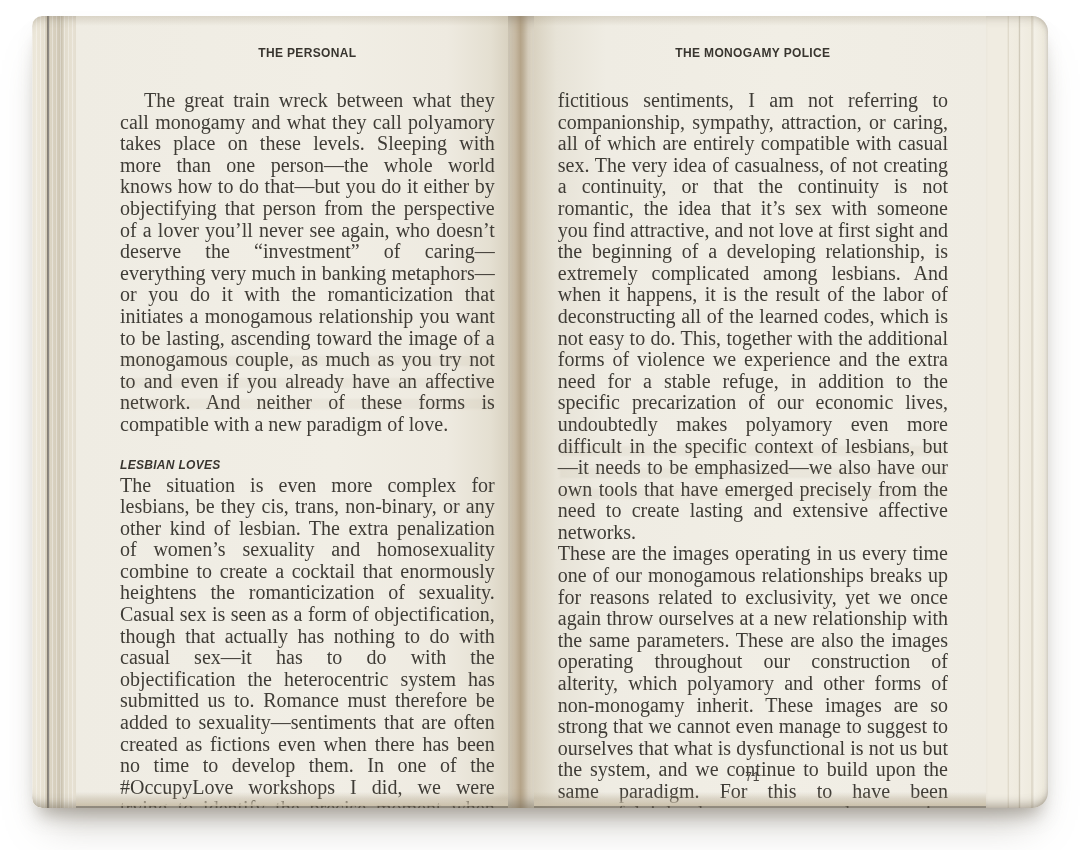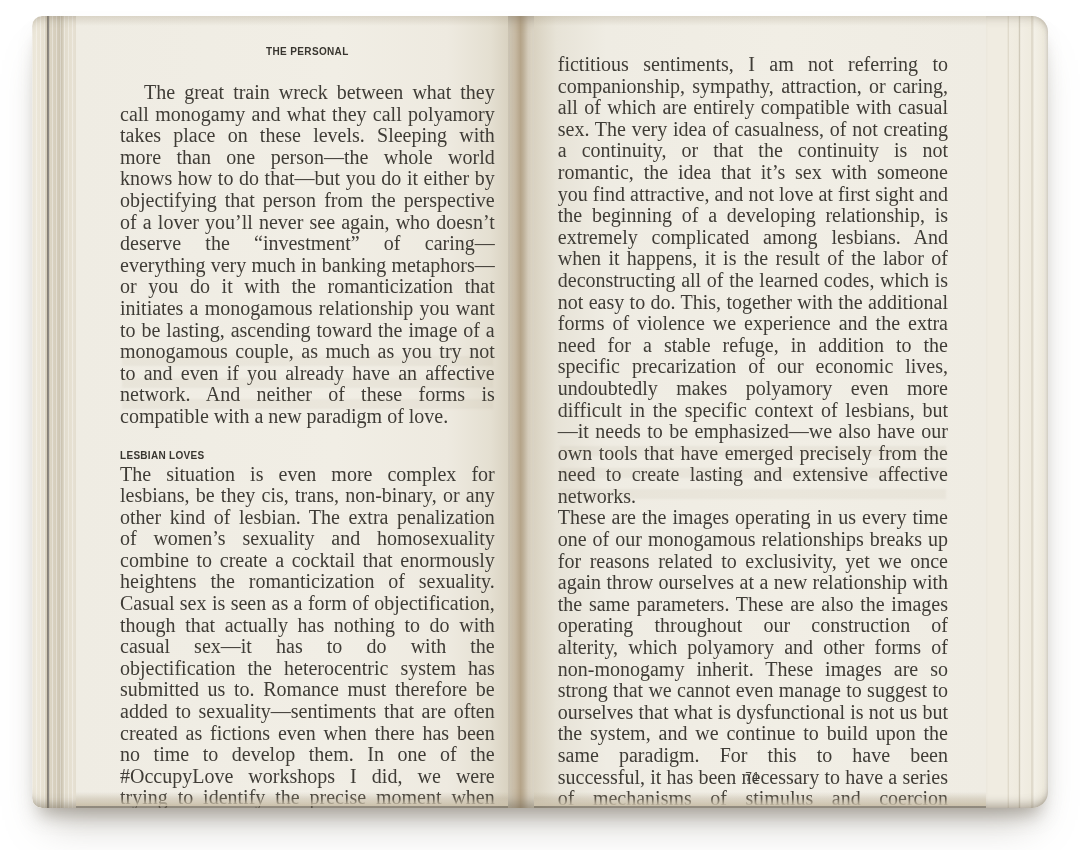--- a/index.html
+++ b/index.html
@@ -97,9 +97,9 @@
 
   
   .running-head {
-    height: 14px; margin-bottom: 22px;
+    height: 14px; margin-bottom: 30px;
     font-family: "Liberation Sans", sans-serif;
-    font-size: 10px; font-weight: 700; letter-spacing: 0.35px;
+    font-size: 12px; font-weight: 700; letter-spacing: 0.35px;
     color: #38352f; text-align: center;
   }
   .body-par {

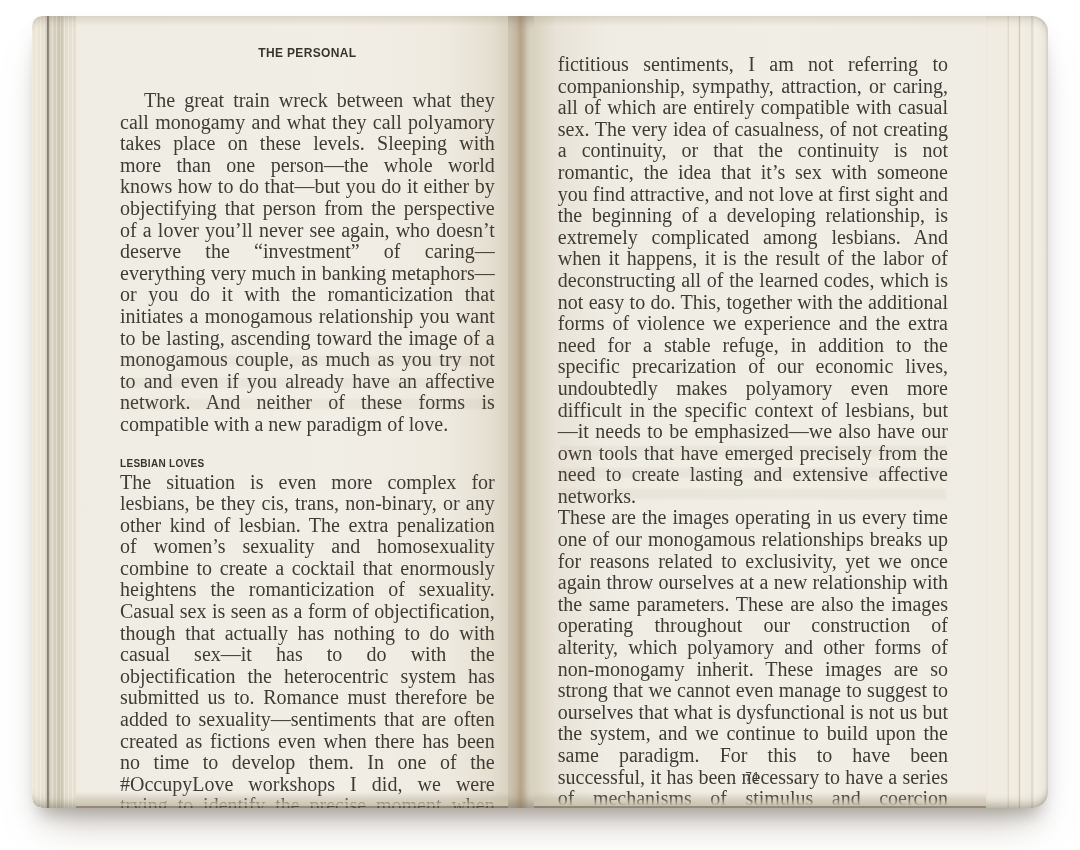--- a/index.html
+++ b/index.html
@@ -155,6 +155,7 @@
     <div class="gutter"></div>
 
     <div class="page page-right">
+      <div class="running-head">THE MONOGAMY POLICE</div>
       <p class="body-par opening">fictitious sentiments, I am not referring to companionship, sympathy, attraction, or caring, all of which are entirely compatible with casual sex. The very idea of casualness, of not creating a continuity, or that the continuity is not romantic, the idea that it’s sex with someone you find attractive, and not love at first sight and the beginning of a developing relationship, is extremely complicated among lesbians. And when it happens, it is the result of the labor of deconstructing all of the learned codes, which is not easy to do. This, together with the additional forms of violence we experience and the extra need for a stable refuge, in addition to the specific precarization of our economic lives, undoubtedly makes polyamory even more difficult in the specific context of lesbians, but—it needs to be emphasized—we also have our own tools that have emerged precisely from the need to create lasting and extensive affective networks.</p>
       <p class="body-par">These are the images operating in us every time one of our monogamous relationships breaks up for reasons related to exclusivity, yet we once again throw ourselves at a new relationship with the same parameters. These are also the images operating throughout our construction of alterity, which polyamory and other forms of non-monogamy inherit. These images are so strong that we cannot even manage to suggest to ourselves that what is dysfunctional is not us but the system, and we continue to build upon the same paradigm. For this to have been successful, it has been necessary to have a series of mechanisms of stimulus and coercion operating upon our frame of reference:</p>
       <div class="ghost ghost-right"></div>

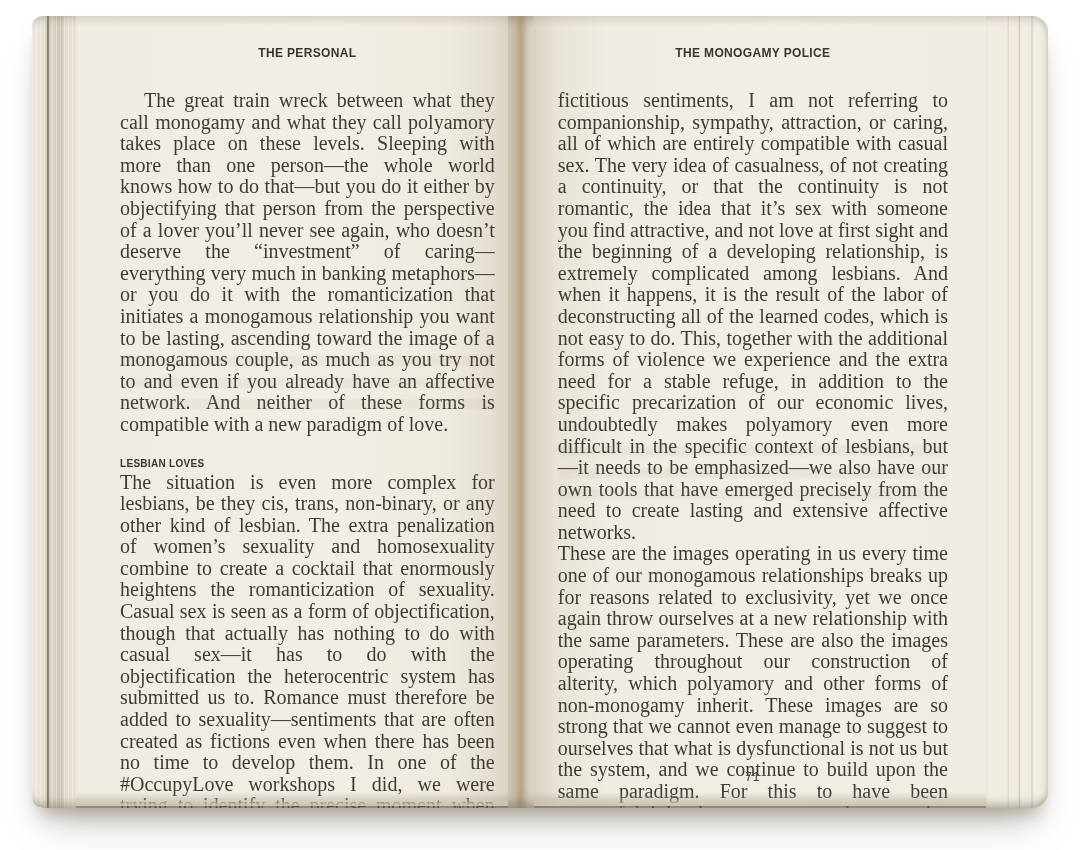--- a/index.html
+++ b/index.html
@@ -114,8 +114,9 @@
   .section-head {
     margin: 22px 0 3px 0;
     font-family: "Liberation Sans", sans-serif;
-    font-size: 10px; font-weight: 700; letter-spacing: 0.3px;
+    font-size: 12px; font-weight: 700; letter-spacing: 0.3px;
     color: #38352f;
+    font-style: italic;
   }
   .folio {
     position: absolute; bottom: 24px;

